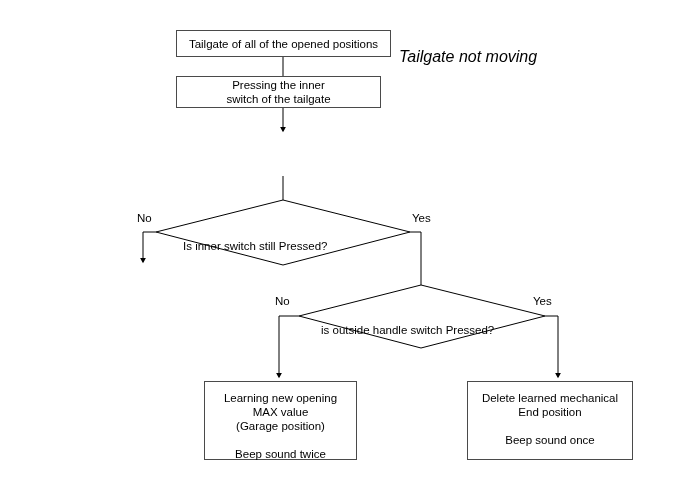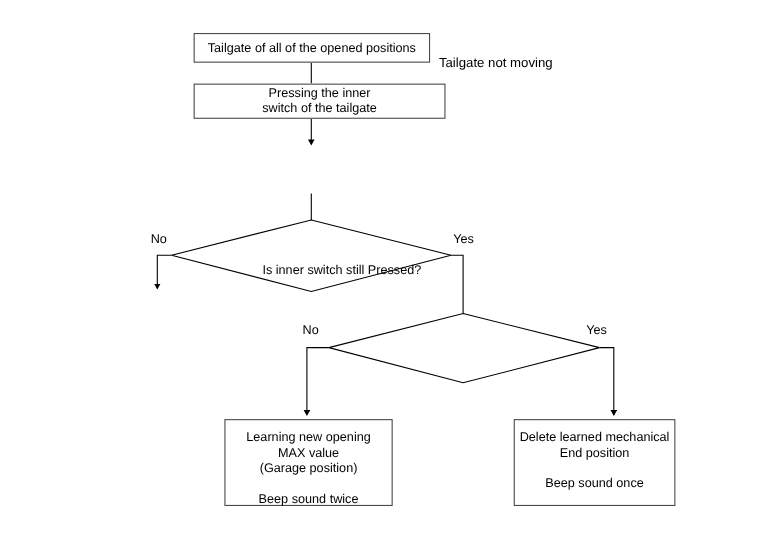--- a/index.html
+++ b/index.html
@@ -42,10 +42,11 @@
   }
   .freetext {
     position: absolute;
-    font-size: 12px;
+    font-size: 16px;
     line-height: 14px;
     color: #000000;
     white-space: pre-line;
+    font-style: italic;
   }
   .edge-label {
     position: absolute;

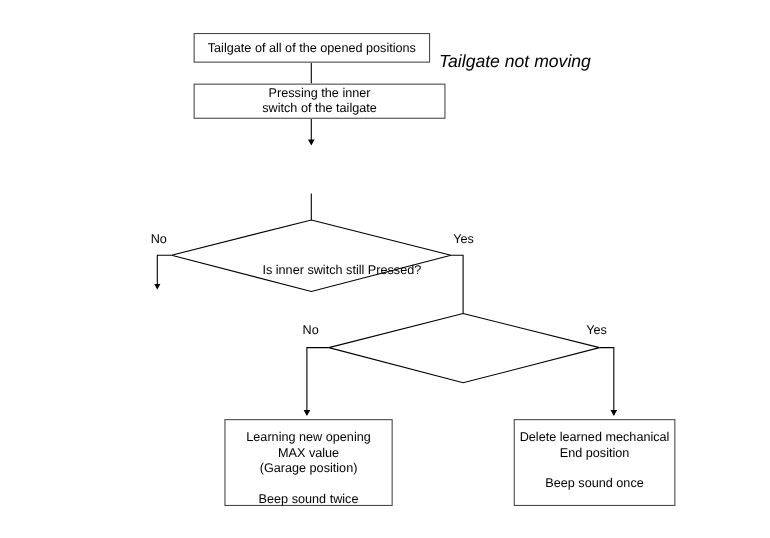--- a/index.html
+++ b/index.html
@@ -107,7 +107,7 @@
     <span>Tailgate not moving</span>
   </div>
 
-  <div class="node" style="left:176px; top:76px; width:229px; height:32px;">
+  <div class="node" style="left:176px; top:76px; width:205px; height:32px;">
     <span>Pressing the inner
 switch of the tailgate</span>
   </div>

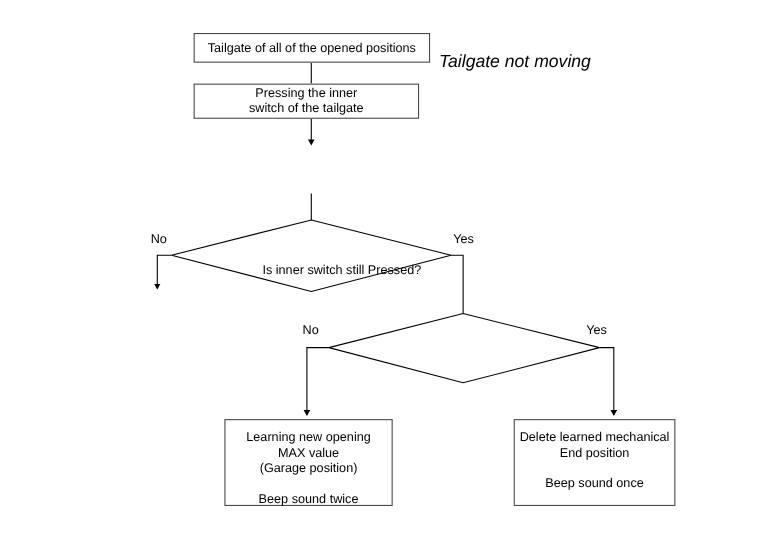--- a/index.html
+++ b/index.html
@@ -60,7 +60,7 @@
     font-size: 11.5px;
     line-height: 14px;
     color: #000000;
-    text-align: right;
+    text-align: left;
     white-space: pre-line;
   }
   .pad-top {

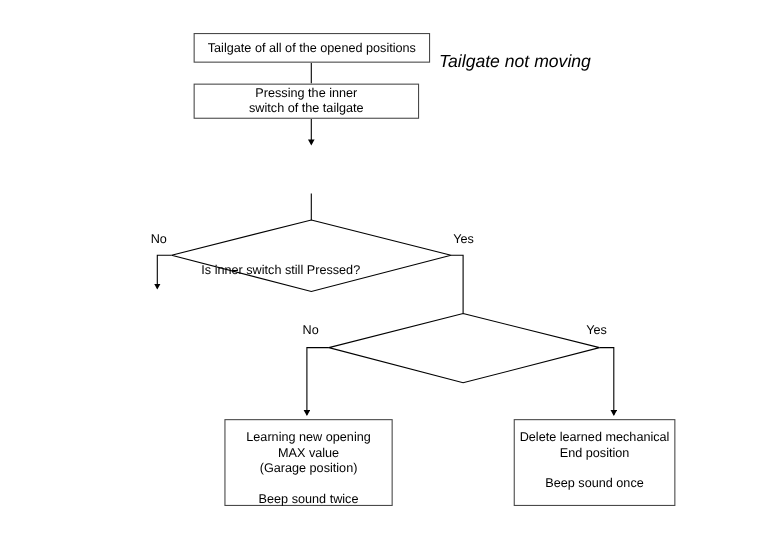--- a/index.html
+++ b/index.html
@@ -117,6 +117,9 @@
     <span>Is inner switch still Pressed?</span>
   </div>
 
+  <div class="diamond-label" style="left:321px; top:309px; width:200px;">
+    <span>is outside handle switch Pressed?</span>
+  </div>
 
   <div class="edge-label" style="left:137px; top:212px;">
     <span>No</span>

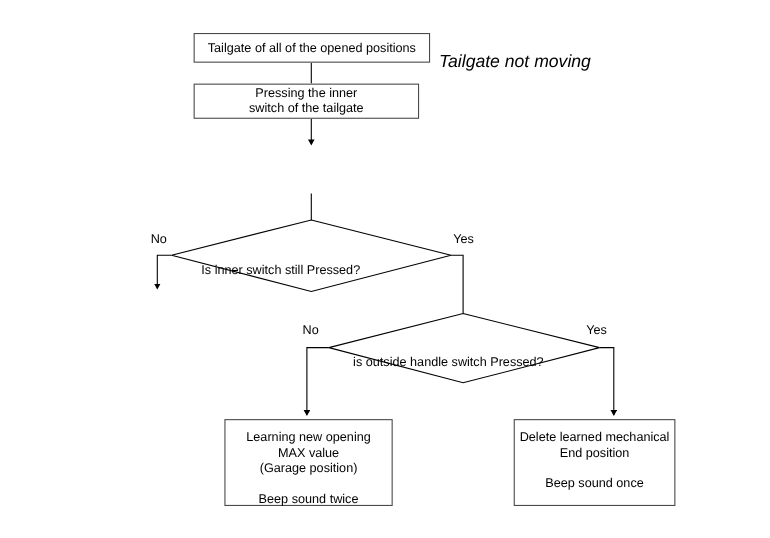--- a/index.html
+++ b/index.html
@@ -146,7 +146,7 @@
 Beep sound twice</span>
   </div>
 
-  <div class="node pad-top" style="left:467px; top:381px; width:147px; height:79px;">
+  <div class="node pad-top" style="left:467px; top:381px; width:166px; height:79px;">
     <span>Delete learned mechanical
 End position
 

